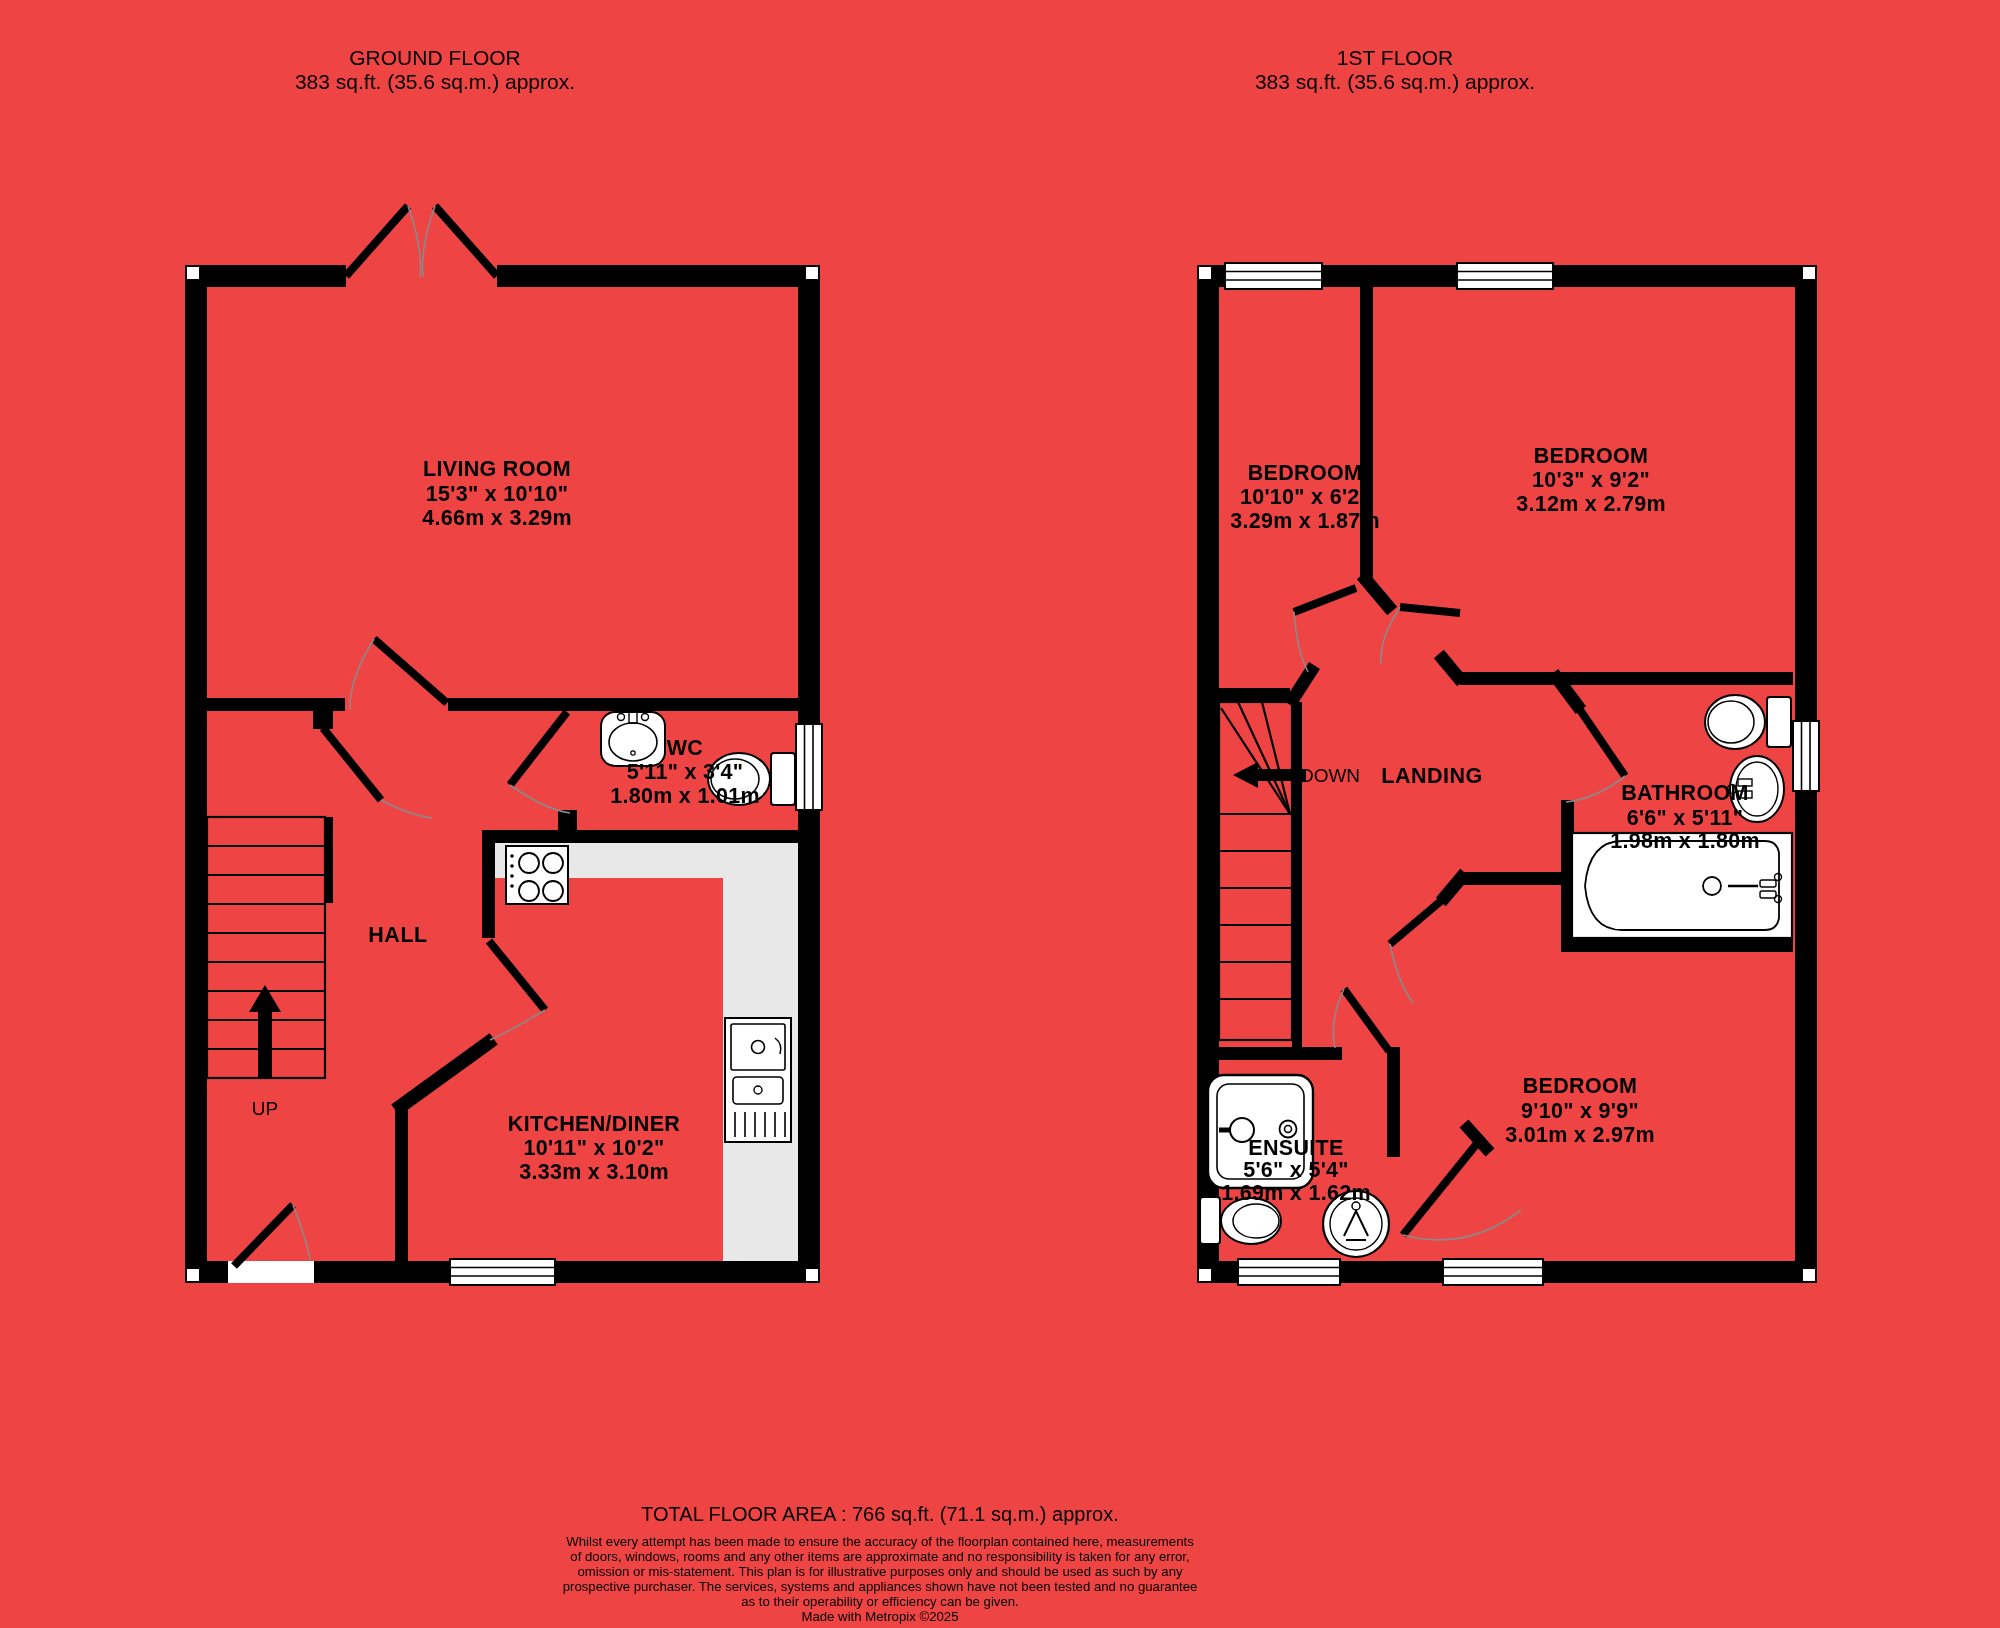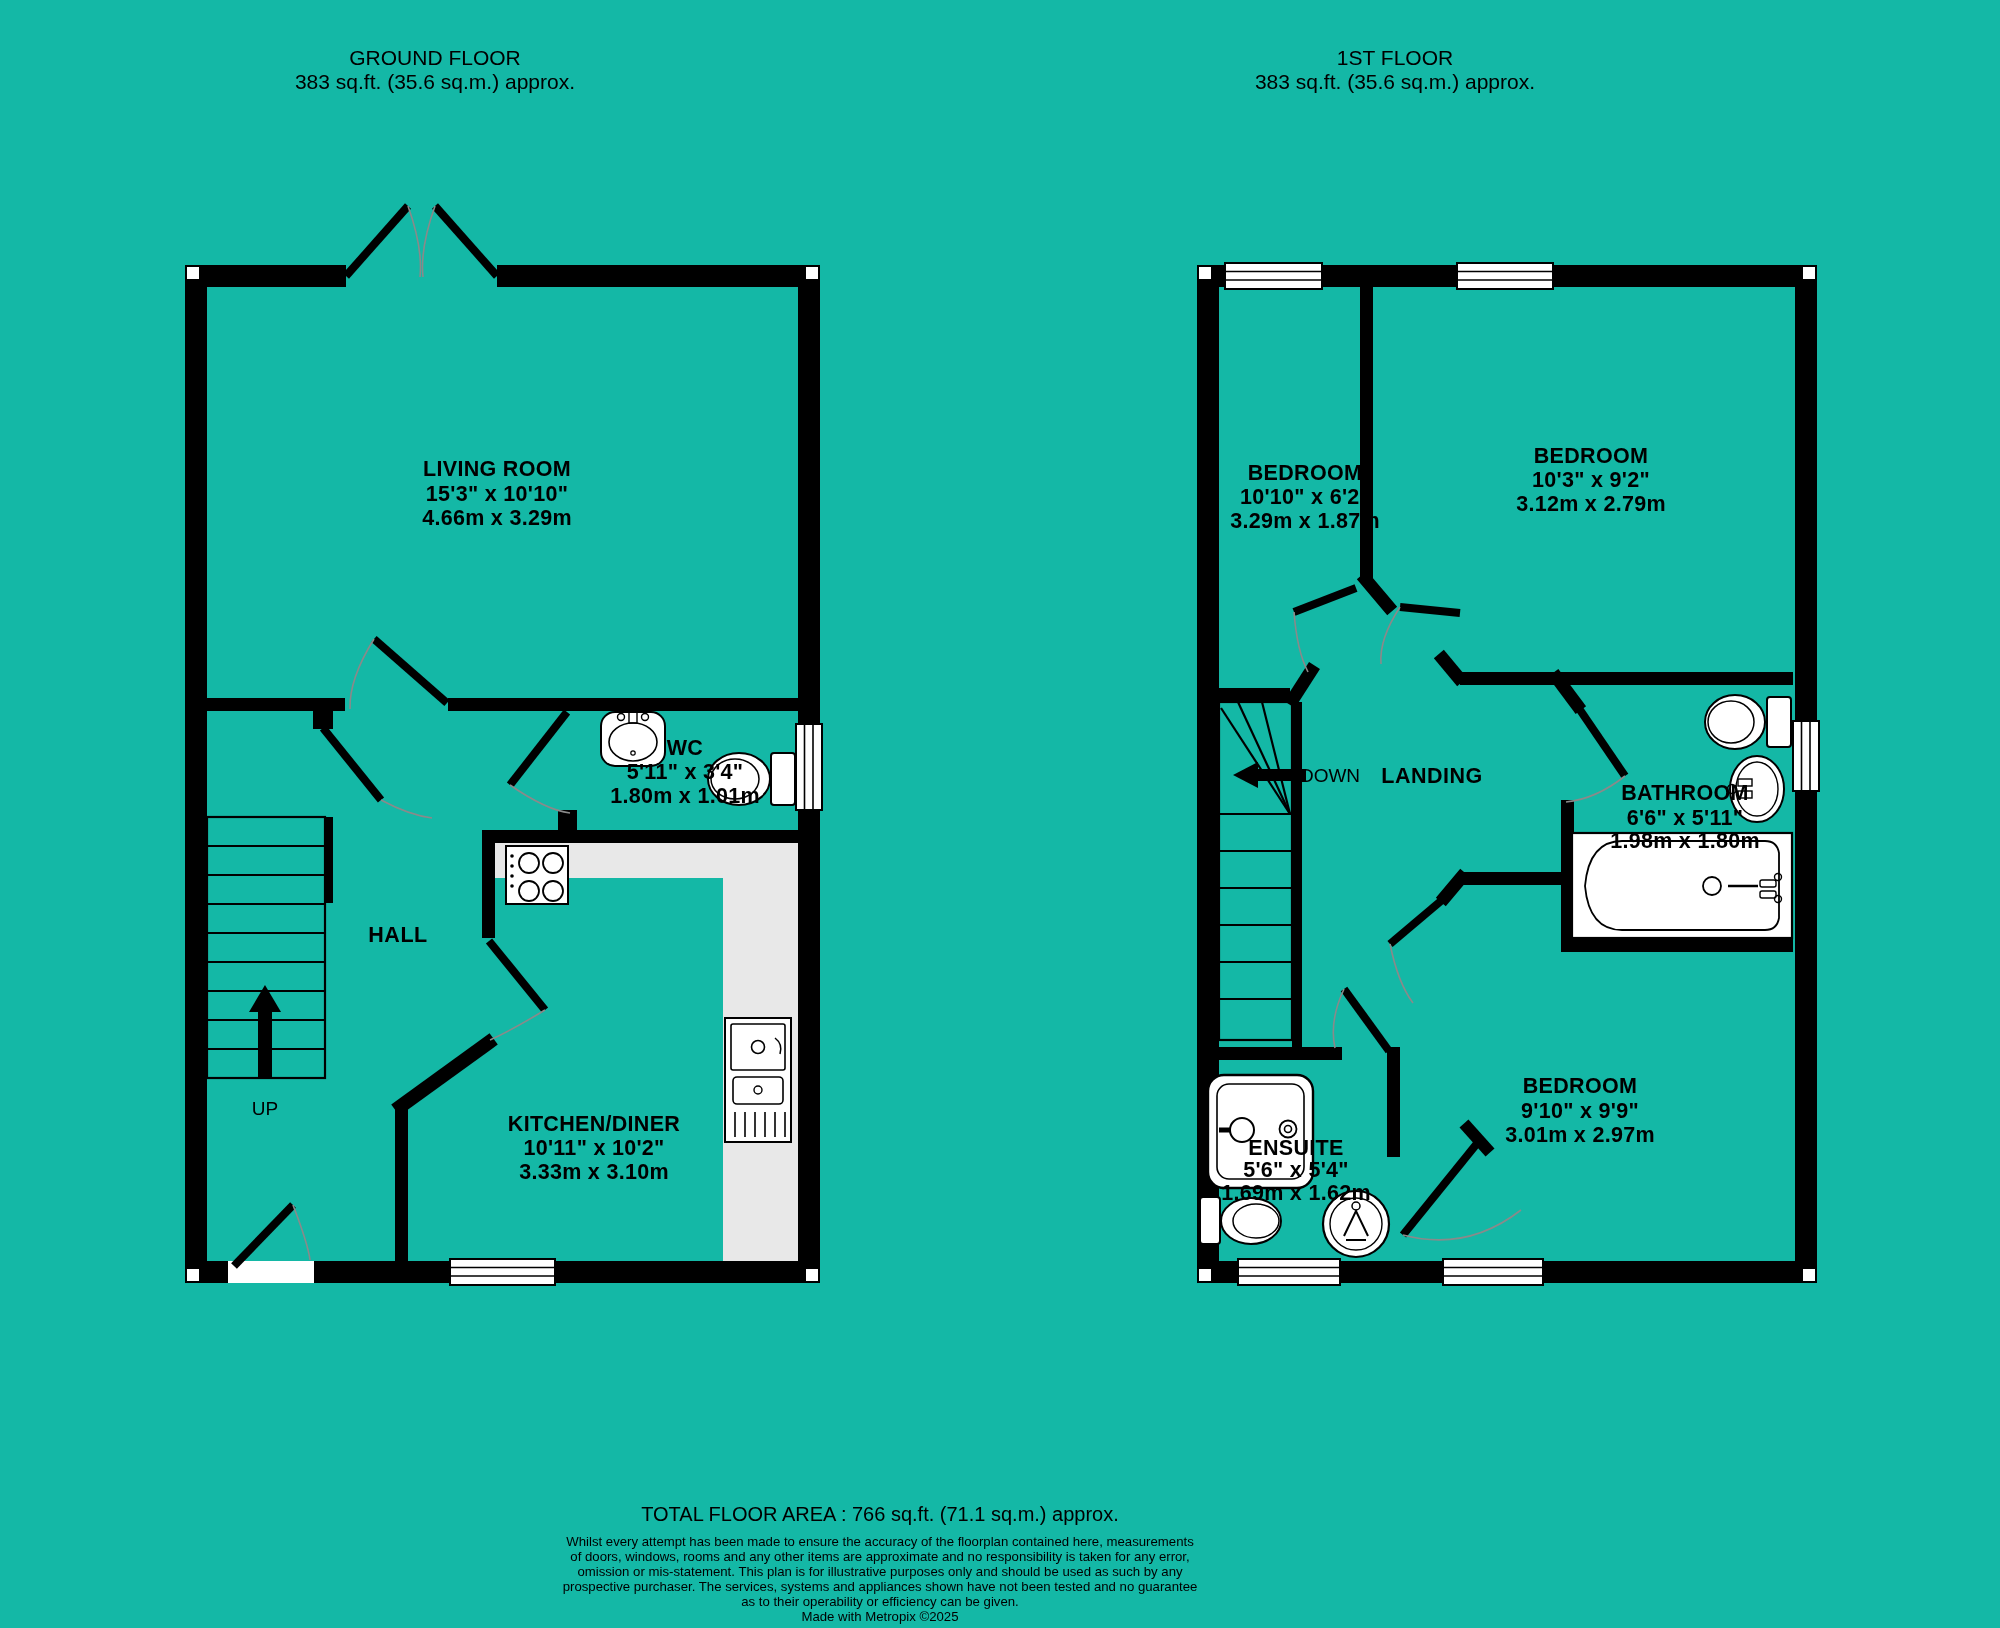--- a/index.html
+++ b/index.html
@@ -3,7 +3,7 @@
 <meta charset="utf-8">
 <style>
   html,body{margin:0;padding:0;background:#fff;}
-  .canvas{position:relative;width:2000px;height:1628px;background:#14b8a6;overflow:hidden;}
+  .canvas{position:relative;width:2000px;height:1628px;background:#ef4444;overflow:hidden;}
   svg{position:absolute;left:0;top:0;}
   svg text{font-family:"Liberation Sans","DejaVu Sans",sans-serif;fill:#000;}
   .room-name,.room-dim{font-size:21.5px;font-weight:bold;letter-spacing:.3px;}

